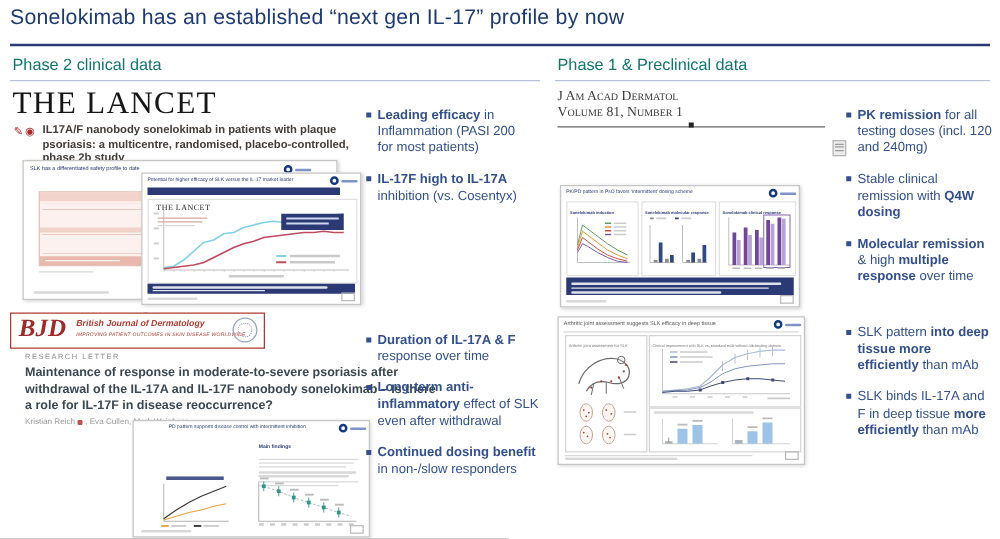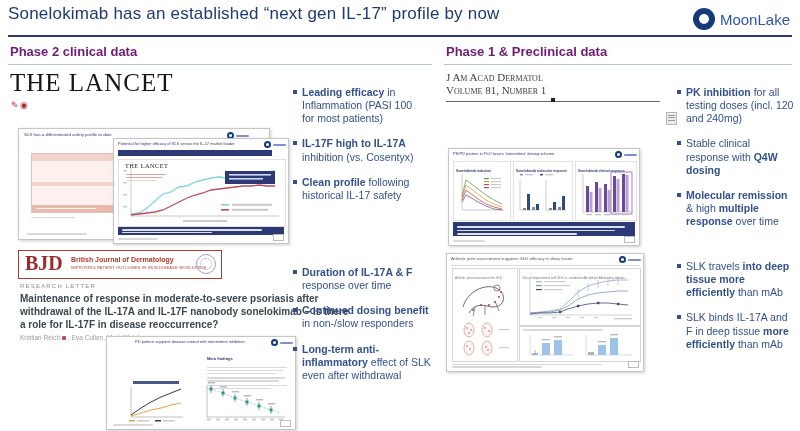--- a/index.html
+++ b/index.html
@@ -50,10 +50,6 @@
 <div class="slide">
 
   <div class="abs title">Sonelokimab has an established “next gen IL-17” profile by now</div>
-  <div class="abs logo">
-    <span class="ring"></span>
-    <span class="logo-text">MoonLake</span>
-  </div>
   <div class="abs toprule"></div>
 
   <div class="abs" style="left:8px;top:42px;width:428px;height:386px;">

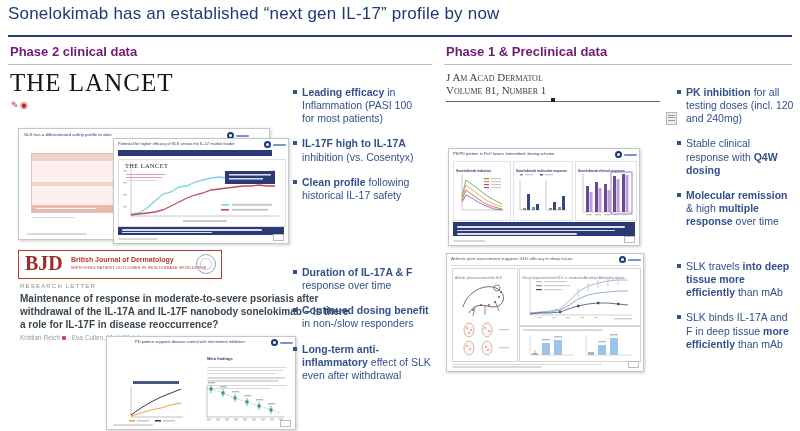--- a/index.html
+++ b/index.html
@@ -11,7 +11,7 @@
   .ring{width:10px;height:10px;border:6px solid #143a7e;border-radius:50%;background:#fff;}
   .logo-text{font-size:15px;color:#2f55a8;font-weight:500;}
   .toprule{left:8px;right:8px;top:35px;height:2px;background:#2b3a75;}
-  .col-h{font-size:13px;font-weight:bold;color:#701a75;}
+  .col-h{font-size:13px;font-weight:normal;color:#0f766e;}
   .h-rule{height:1px;background:#b9c1d6;}
   .masthead{font-family:"Liberation Serif",serif;font-size:25px;color:#161616;letter-spacing:1px;}
   .lancet-article{font-size:9px;font-weight:bold;color:#433c38;line-height:1.3;}

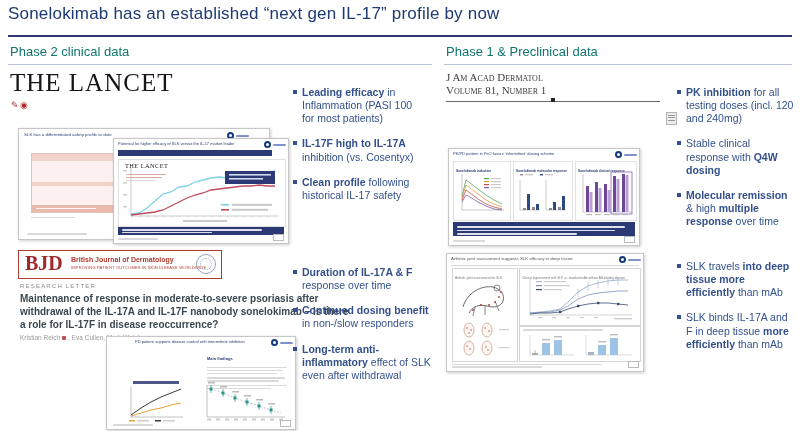--- a/index.html
+++ b/index.html
@@ -212,7 +212,7 @@
   </div>
 
   <ul class="abs bul" style="left:292px;top:86px;width:134px;">
-      <li><span class="b">Leading efficacy</span><span> in Inflammation (PASI 100 for most patients)</span></li>
+      <li><span class="b">Leading efficacy</span><span> in Inflammation (PASI 200 for most patients)</span></li>
       <li><span class="b">IL-17F high to IL-17A</span><span> inhibition (vs. Cosentyx)</span></li>
       <li><span class="b">Clean profile</span><span> following historical IL-17 safety</span></li>
     </ul>

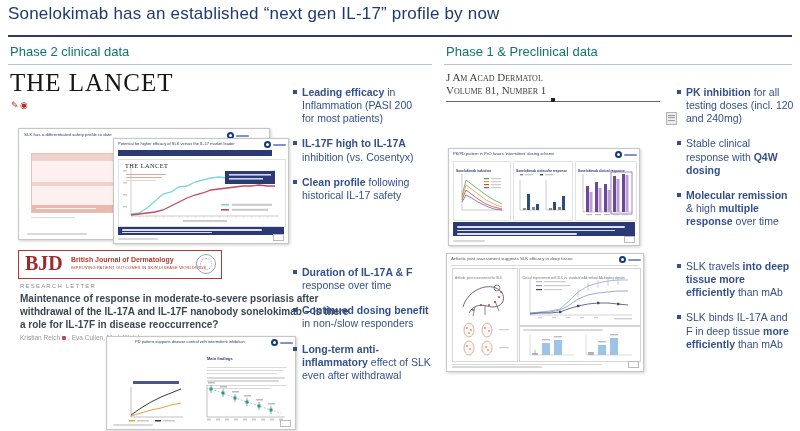--- a/index.html
+++ b/index.html
@@ -222,7 +222,7 @@
       <li><span class="b">Long-term anti-inflammatory</span><span> effect of SLK even after withdrawal</span></li>
     </ul>
   <ul class="abs bul" style="left:676px;top:86px;width:118px;">
-      <li><span class="b">PK inhibition</span><span> for all testing doses (incl. 120 and 240mg)</span></li>
+      <li><span class="b">PK remission</span><span> for all testing doses (incl. 120 and 240mg)</span></li>
       <li><span>Stable clinical response with </span><span class="b">Q4W dosing</span></li>
       <li><span class="b">Molecular remission</span><span> &amp; high </span><span class="b">multiple response</span><span> over time</span></li>
     </ul>

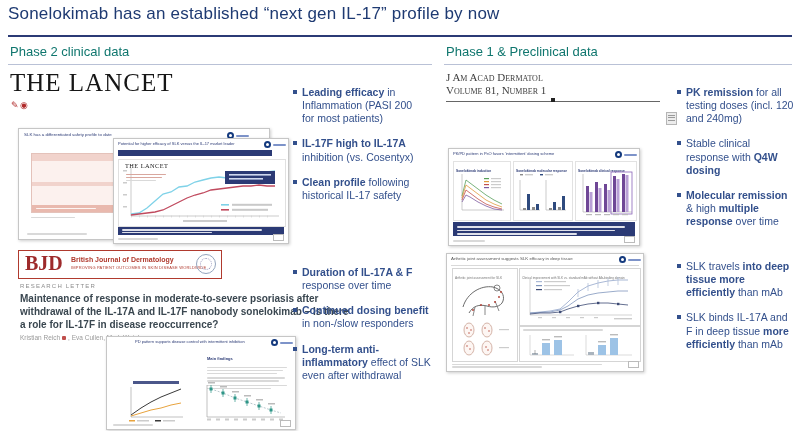--- a/index.html
+++ b/index.html
@@ -59,6 +59,7 @@
     <div class="abs masthead" style="left:2px;top:27px;">THE LANCET</div>
     <span class="abs" style="left:3px;top:58px;font-size:9px;color:#b02a2a;">✎</span>
     <span class="abs" style="left:12px;top:58px;font-size:9px;color:#b02a2a;">◉</span>
+    <div class="abs lancet-article" style="left:26px;top:56px;width:252px;">IL17A/F nanobody sonelokimab in patients with plaque psoriasis: a multicentre, randomised, placebo-controlled, phase 2b study</div>
 
     <div class="abs panel" style="left:10px;top:86px;width:250px;height:110px;">
       <span class="abs sc navy" style="left:5px;top:3px;transform:scale(.55);">SLK has a differentiated safety profile to date</span>

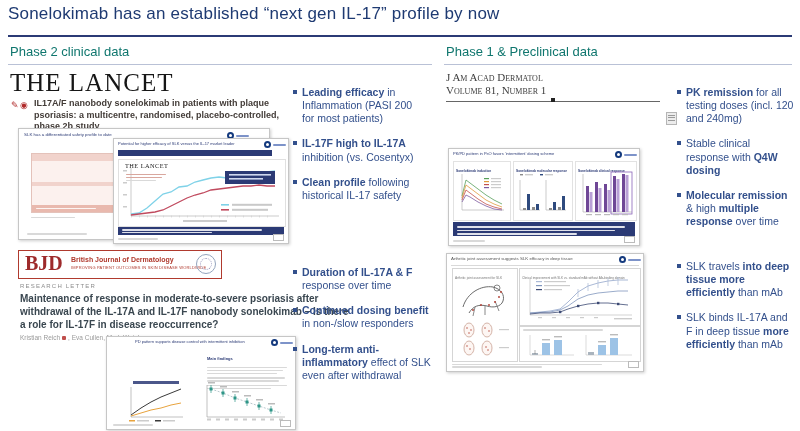--- a/index.html
+++ b/index.html
@@ -224,7 +224,7 @@
     </ul>
   <ul class="abs bul" style="left:676px;top:86px;width:118px;">
       <li><span class="b">PK remission</span><span> for all testing doses (incl. 120 and 240mg)</span></li>
-      <li><span>Stable clinical response with </span><span class="b">Q4W dosing</span></li>
+      <li><span>Stable clinical remission with </span><span class="b">Q4W dosing</span></li>
       <li><span class="b">Molecular remission</span><span> &amp; high </span><span class="b">multiple response</span><span> over time</span></li>
     </ul>
   <ul class="abs bul" style="left:676px;top:260px;width:120px;">

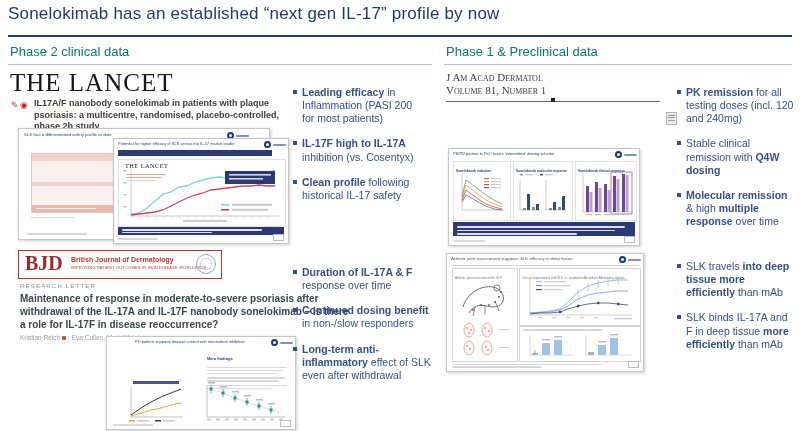--- a/index.html
+++ b/index.html
@@ -215,7 +215,6 @@
   <ul class="abs bul" style="left:292px;top:86px;width:134px;">
       <li><span class="b">Leading efficacy</span><span> in Inflammation (PASI 200 for most patients)</span></li>
       <li><span class="b">IL-17F high to IL-17A</span><span> inhibition (vs. Cosentyx)</span></li>
-      <li><span class="b">Clean profile</span><span> following historical IL-17 safety</span></li>
     </ul>
   <ul class="abs bul" style="left:292px;top:266px;width:140px;">
       <li><span class="b">Duration of IL-17A &amp; F</span><span> response over time</span></li>

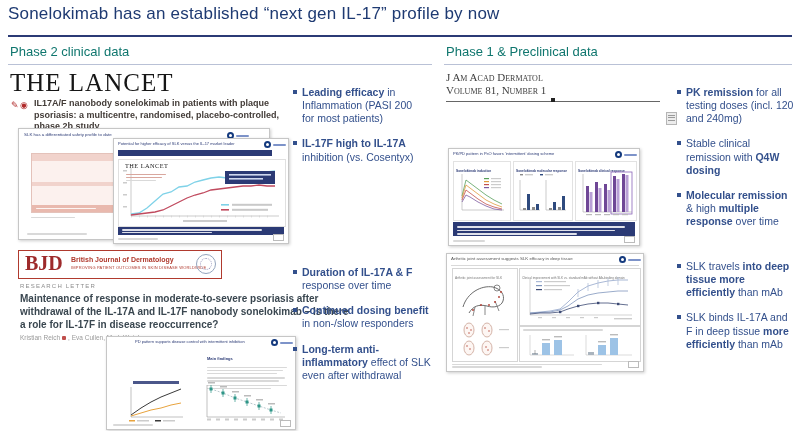--- a/index.html
+++ b/index.html
@@ -134,7 +134,7 @@
       <div class="abs pagebox" style="right:4px;bottom:2px;"></div>
     </div>
 
-    <div class="abs bjd-box" style="left:10px;top:208px;width:202px;height:27px;">
+    <div class="abs bjd-box" style="left:0;top:208px;width:202px;height:27px;font-style:italic;">
       <span class="abs bjd" style="left:6px;top:1px;">BJD</span>
       <span class="abs bjd-j" style="left:52px;top:5px;">British Journal of Dermatology</span>
       <span class="abs sc" style="left:52px;top:14px;color:#b03a2e;transform:scale(.5);letter-spacing:.4px;">IMPROVING PATIENT OUTCOMES IN SKIN DISEASE WORLDWIDE</span>

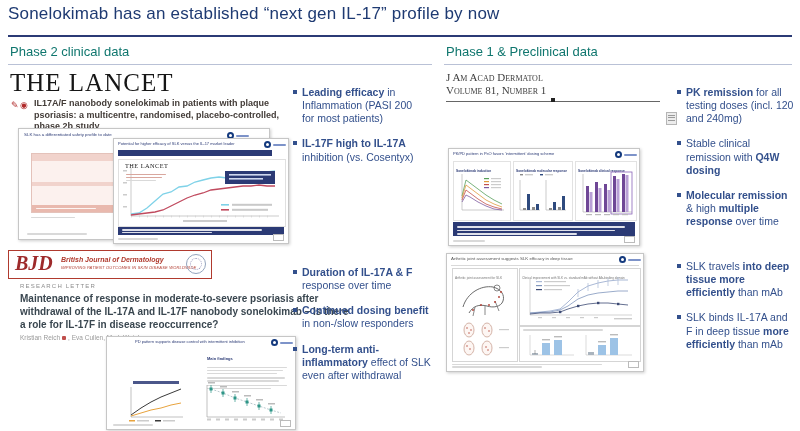--- a/index.html
+++ b/index.html
@@ -227,7 +227,7 @@
       <li><span class="b">Molecular remission</span><span> &amp; high </span><span class="b">multiple response</span><span> over time</span></li>
     </ul>
   <ul class="abs bul" style="left:676px;top:260px;width:120px;">
-      <li><span>SLK travels </span><span class="b">into deep tissue more efficiently</span><span> than mAb</span></li>
+      <li><span>SLK pattern </span><span class="b">into deep tissue more efficiently</span><span> than mAb</span></li>
       <li><span>SLK binds IL-17A and F in deep tissue </span><span class="b">more efficiently</span><span> than mAb</span></li>
     </ul>
 

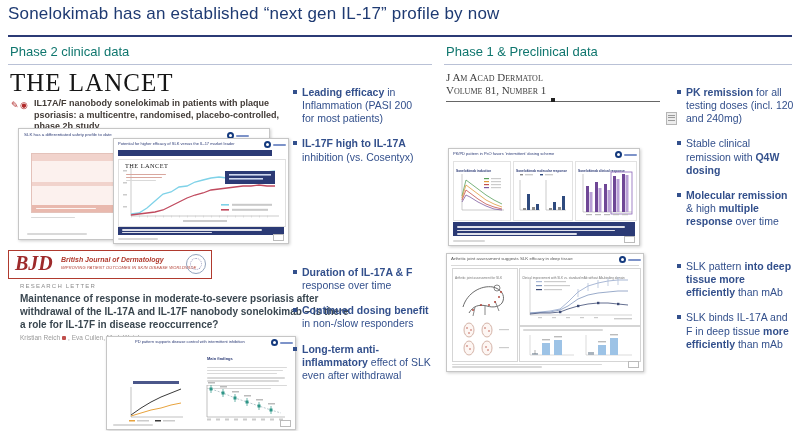--- a/index.html
+++ b/index.html
@@ -218,8 +218,8 @@
     </ul>
   <ul class="abs bul" style="left:292px;top:266px;width:140px;">
       <li><span class="b">Duration of IL-17A &amp; F</span><span> response over time</span></li>
+      <li><span class="b">Long-term anti-inflammatory</span><span> effect of SLK even after withdrawal</span></li>
       <li><span class="b">Continued dosing benefit</span><span> in non-/slow responders</span></li>
-      <li><span class="b">Long-term anti-inflammatory</span><span> effect of SLK even after withdrawal</span></li>
     </ul>
   <ul class="abs bul" style="left:676px;top:86px;width:118px;">
       <li><span class="b">PK remission</span><span> for all testing doses (incl. 120 and 240mg)</span></li>

